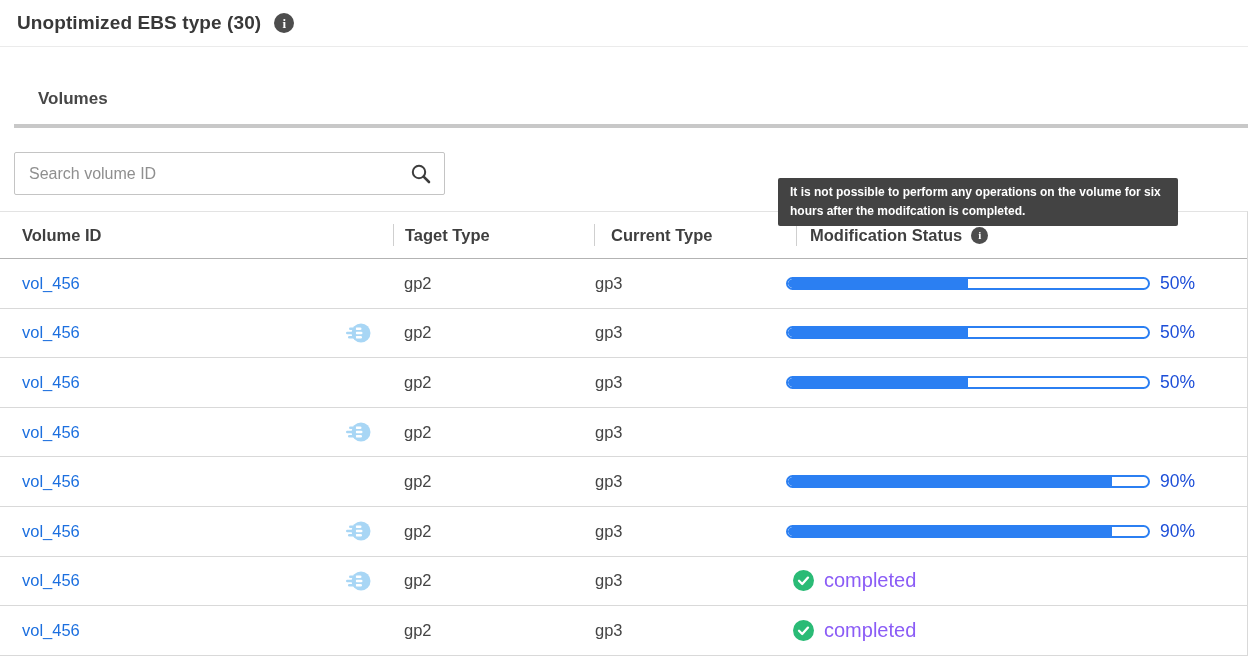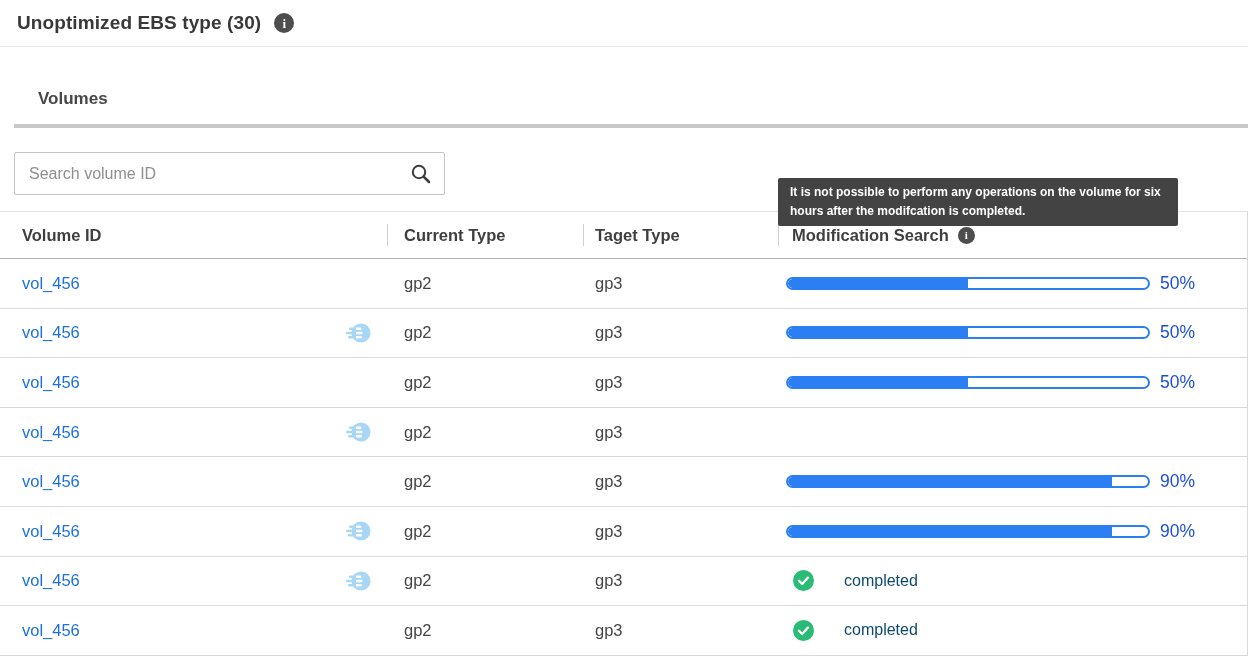--- a/index.html
+++ b/index.html
@@ -40,7 +40,7 @@
 
   
   .table{position:absolute;top:211px;left:0;right:0;border-top:1px solid #e3e3e3;border-right:1px solid #d9d9d9;}
-  .thead{display:flex;align-items:center;height:47px;border-bottom:1px solid #b3b3b3;font-size:16.5px;font-weight:700;color:var(--text-dark);}
+  .thead{display:flex;align-items:center;height:47px;border-bottom:1px solid #b3b3b3;font-size:16.5px;font-weight:700;color:var(--text-dark);gap:6px;}
   .hcell{position:relative;display:flex;align-items:center;height:100%;}
   .hcell:not(:first-child)::before{content:"";position:absolute;left:0;top:50%;transform:translateY(-50%);width:1px;height:22px;background:#cfcfcf;}
   .row{display:flex;height:49.6px;border-bottom:1px solid #d9d9d9;font-size:16.5px;color:#454545;}

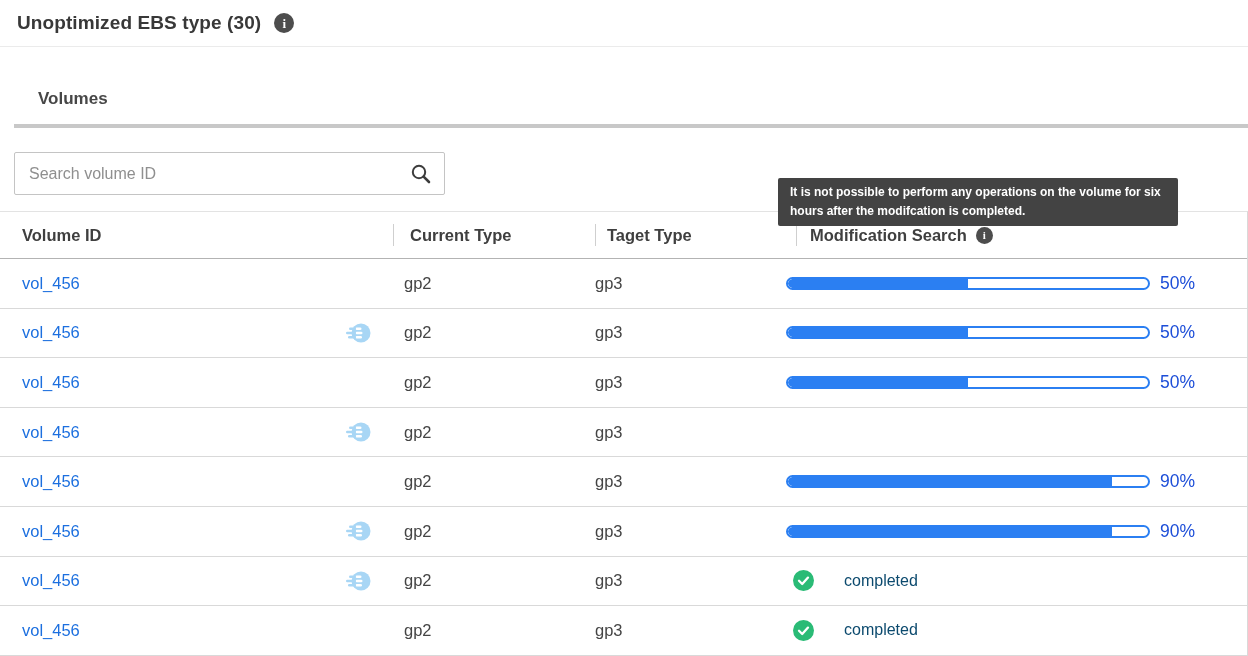--- a/index.html
+++ b/index.html
@@ -94,11 +94,11 @@
       <div class="hcell c1">
         <span>Volume ID</span>
       </div>
+      <div class="hcell c3">
+        <span>Taget Type</span>
+      </div>
       <div class="hcell c2">
         <span>Current Type</span>
-      </div>
-      <div class="hcell c3">
-        <span>Taget Type</span>
       </div>
       <div class="hcell c4">
         <span class="hc4-label">Modification Search</span>

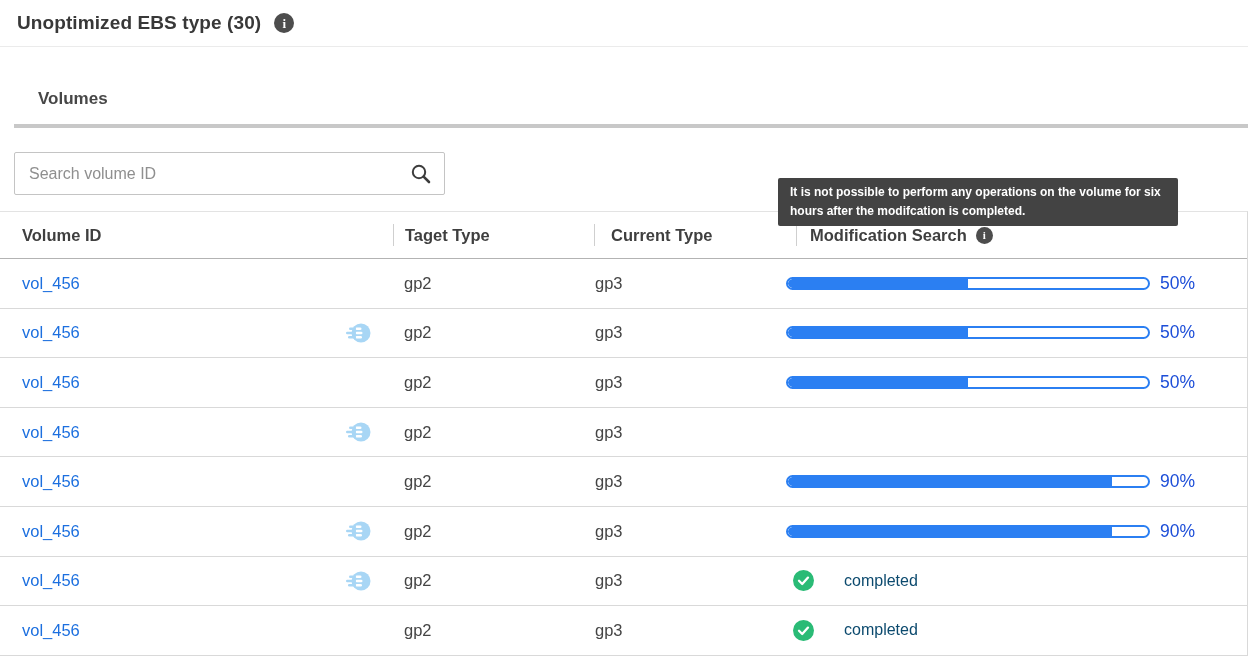--- a/index.html
+++ b/index.html
@@ -101,7 +101,7 @@
         <span>Current Type</span>
       </div>
       <div class="hcell c4">
-        <span class="hc4-label">Modification Search</span>
+        <span class="hc4-label">Modification Status</span>
         <span class="info-icon small">i</span>
       </div>
     </div>

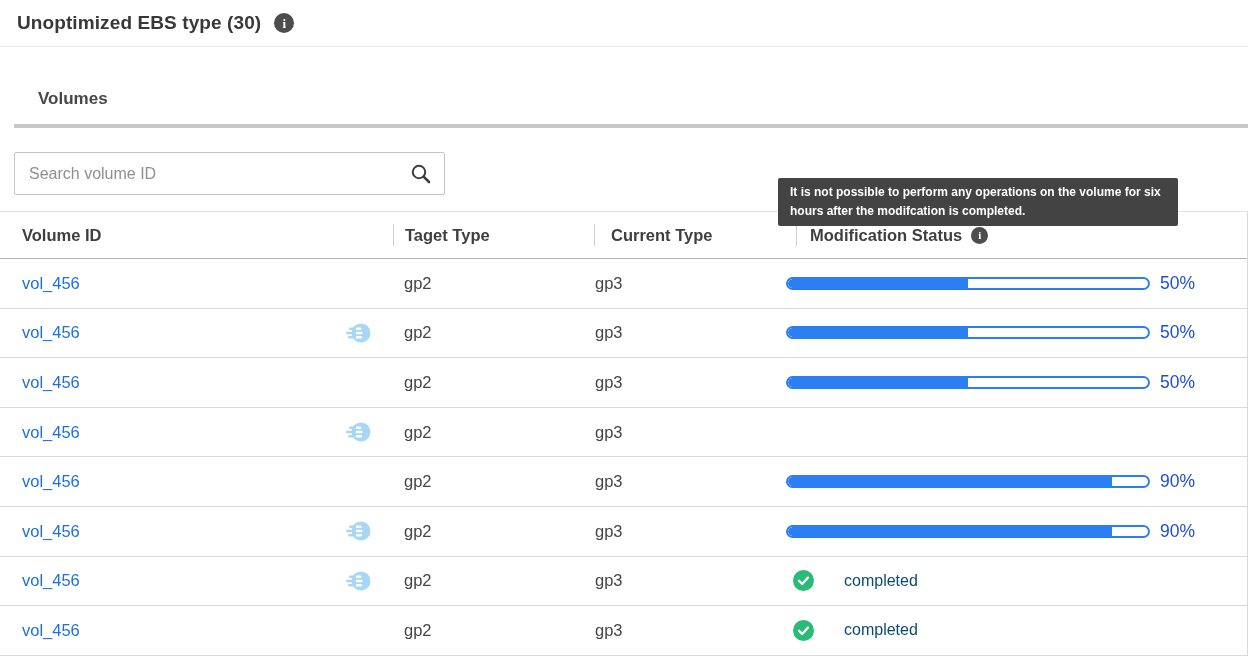--- a/index.html
+++ b/index.html
@@ -62,7 +62,7 @@
 
   
   .completed-wrap{display:flex;align-items:center;margin-left:7px;}
-  .comp-label{margin-left:30px;font-size:16px;color:#0c4a6e;}
+  .comp-label{margin-left:10px;font-size:20px;color:#8b5cf6;}
 </style>
 </head>
 <body>

